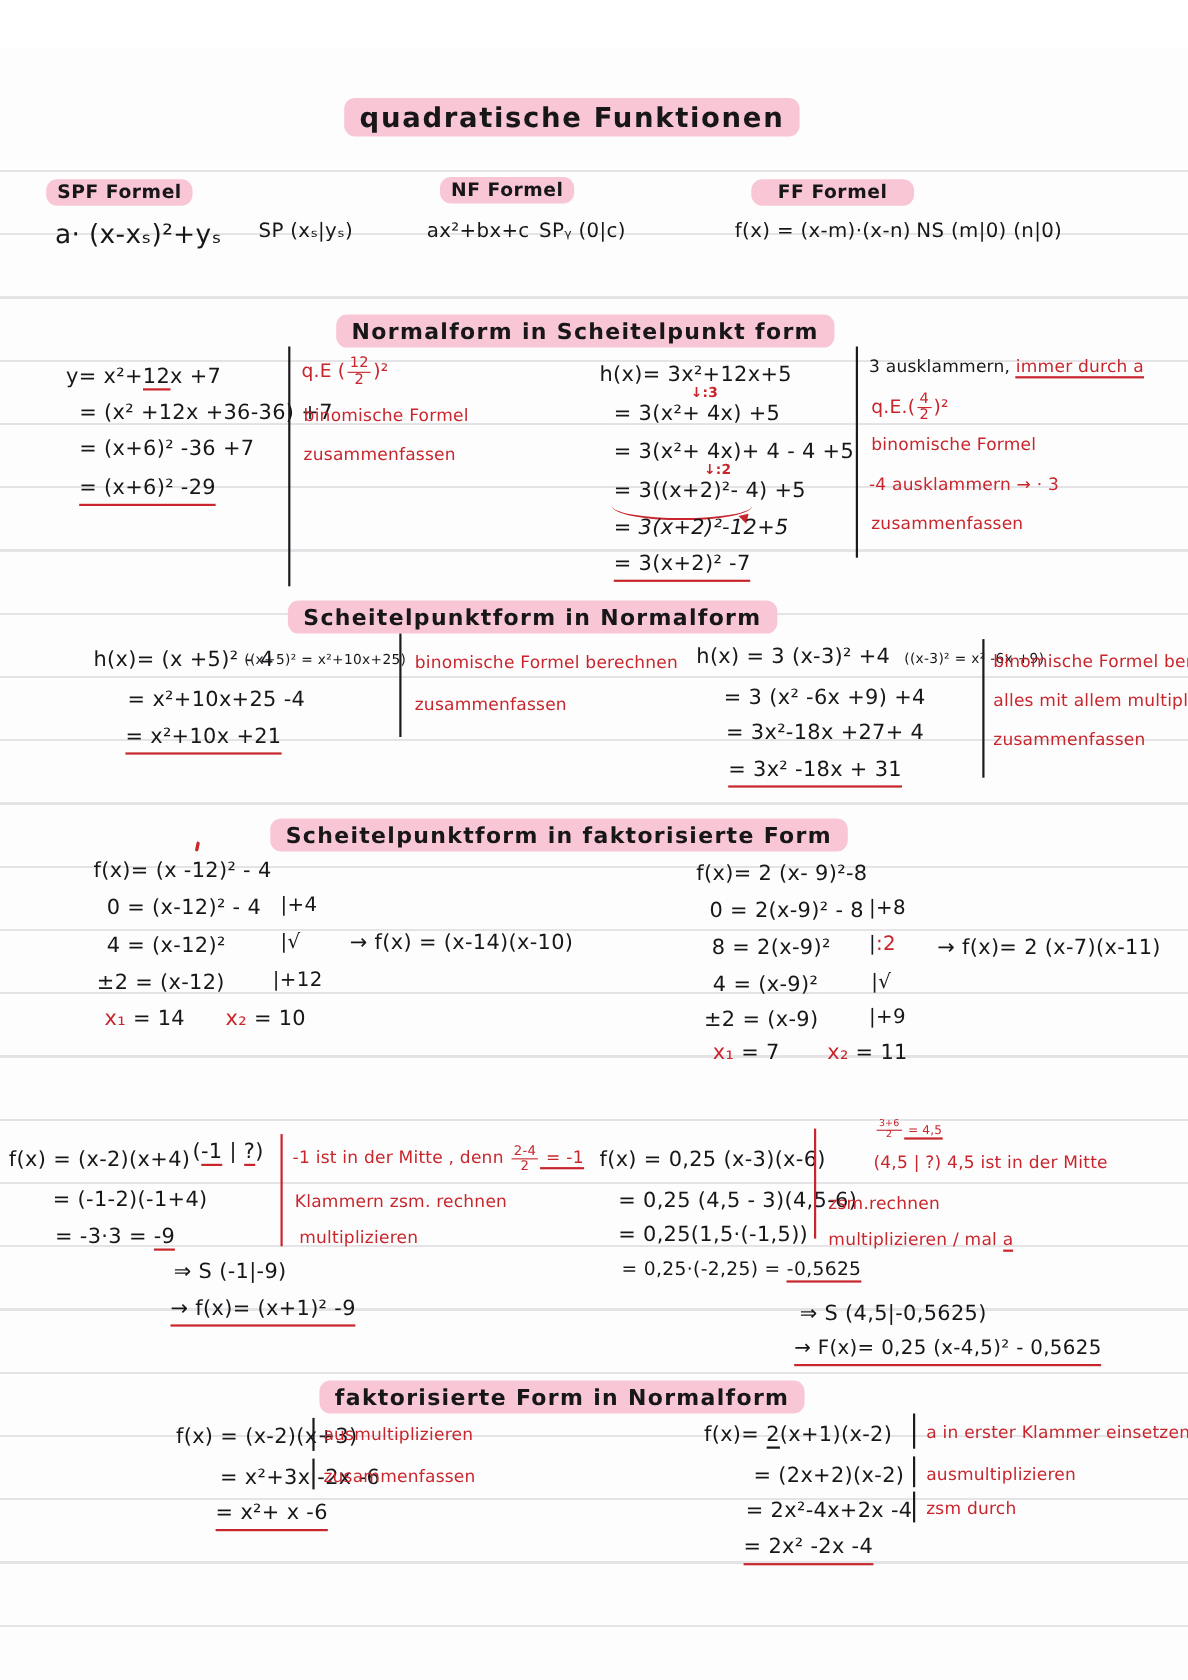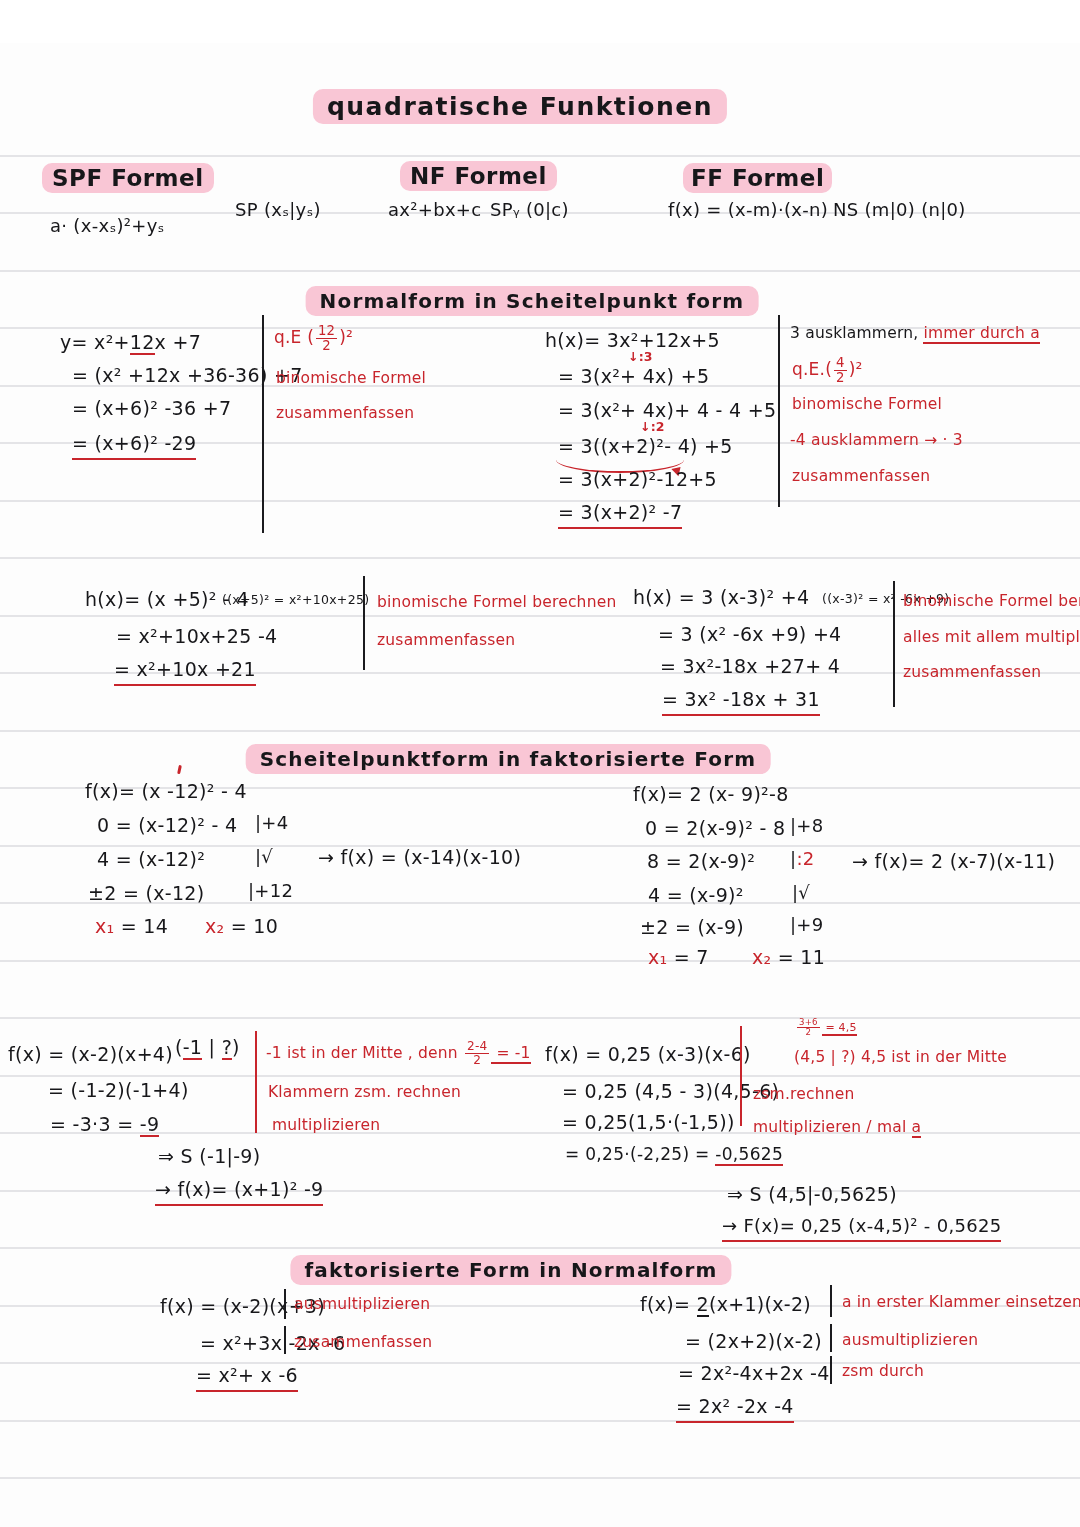--- a/index.html
+++ b/index.html
@@ -10,7 +10,7 @@
   .hl { background:#f9c6d5; border-radius:10px; padding:3px 14px; display:inline-block; }
   .title { position:absolute; font-size:25px; font-weight:bold; letter-spacing:1.5px; color:#17171a; transform:translateX(-50%); }
   .hdr { position:absolute; font-size:20px; font-weight:bold; letter-spacing:1.2px; color:#17171a; transform:translateX(-50%); white-space:nowrap; }
-  .lbl { position:absolute; font-size:23px; font-weight:bold; letter-spacing:0.5px; color:#17171a; }
+  .lbl { position:absolute; font-size:17px; font-weight:bold; letter-spacing:0.5px; color:#17171a; }
   .math { position:absolute; font-size:19px; color:#17171a; letter-spacing:0.3px; white-space:nowrap; }
   .op { font-size:18px; }
   .red { color:#c8252c; }

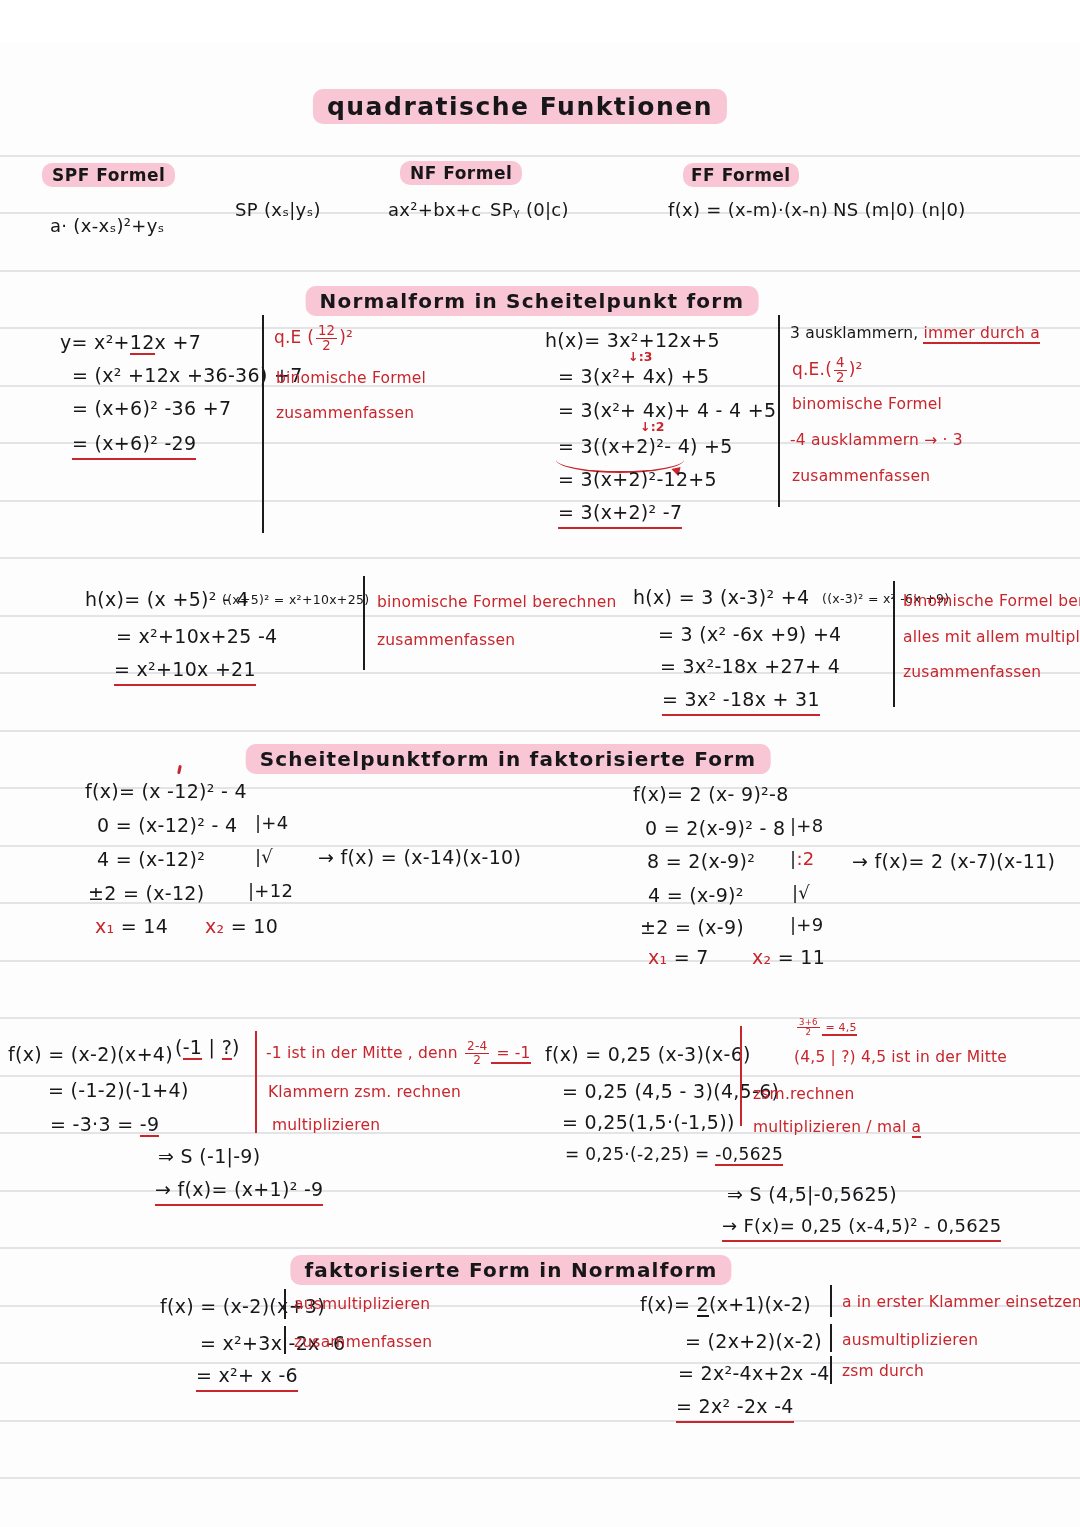--- a/index.html
+++ b/index.html
@@ -46,7 +46,7 @@
   <div class="math" style="left:388px;top:156px;font-size:18px;"><span>ax²+bx+c</span></div>
   <div class="math" style="left:490px;top:156px;font-size:18px;"><span>SPᵧ (0|c)</span></div>
 
-  <div class="lbl" style="left:683px;top:120px;"><span class="hl" style="padding:2px 8px;">FF Formel</span></div>
+  <div class="lbl" style="left:683px;top:120px;"><span class="hl" style="padding:2px 24px;">FF Formel</span></div>
   <div class="math" style="left:668px;top:156px;font-size:18px;"><span>f(x) = (x-m)·(x-n)</span></div>
   <div class="math" style="left:833px;top:156px;font-size:18px;"><span>NS (m|0) (n|0)</span></div>
 

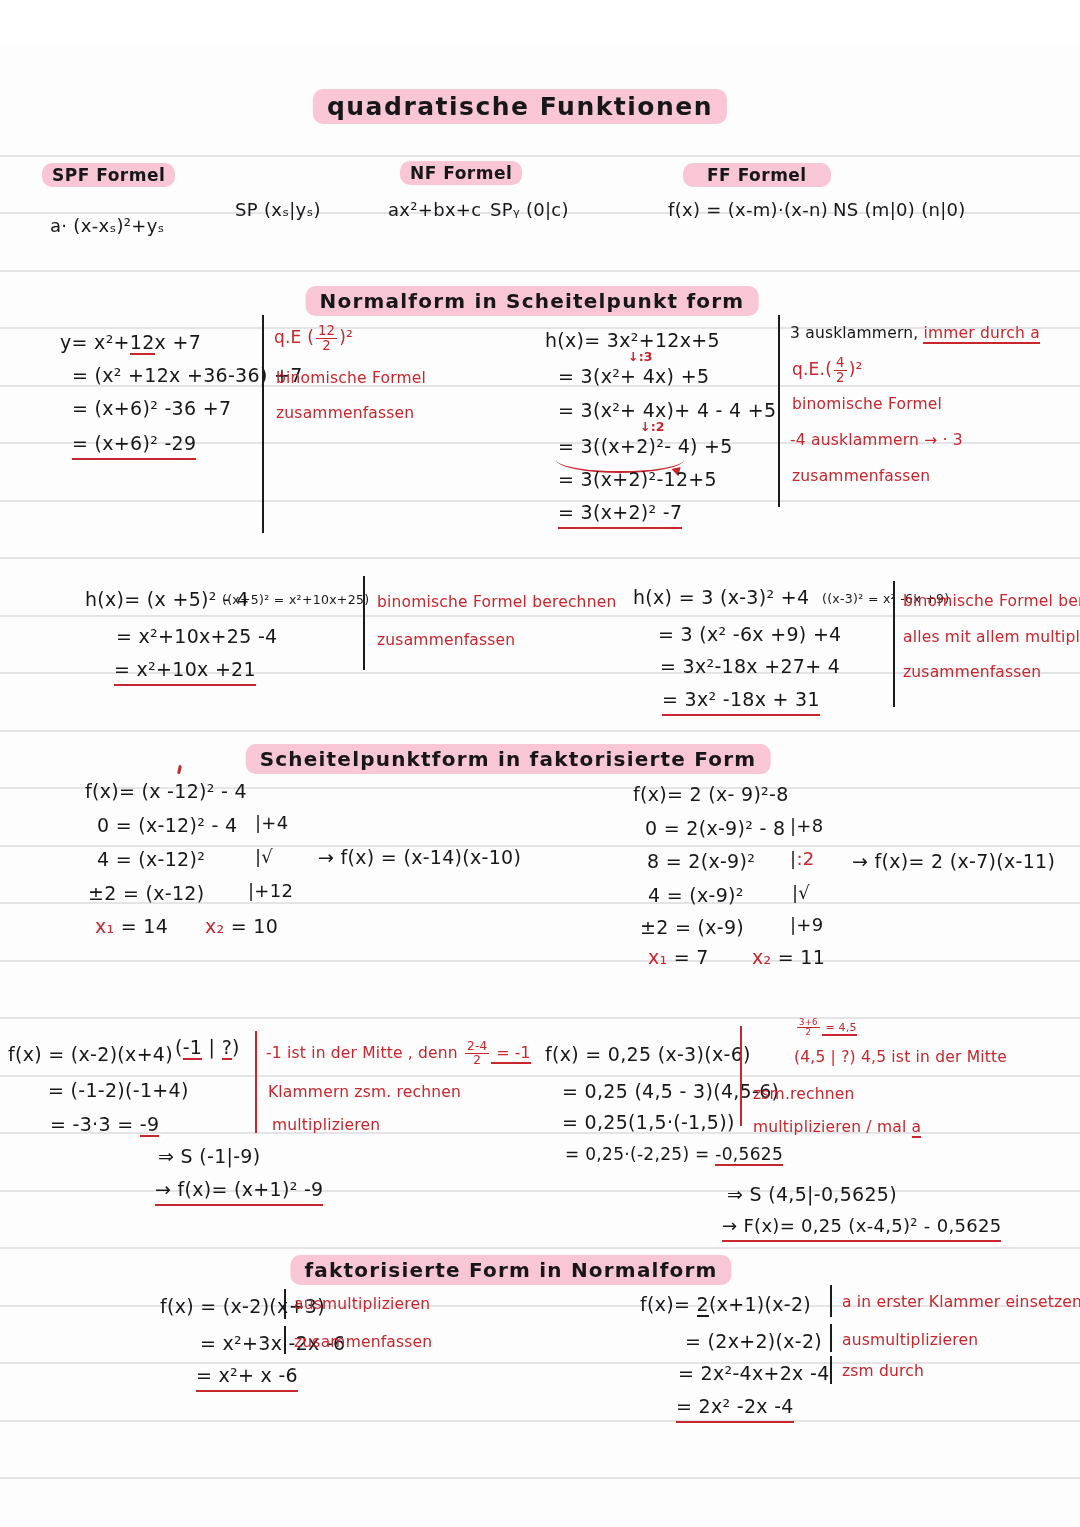--- a/index.html
+++ b/index.html
@@ -39,7 +39,7 @@
   <div class="title" style="left:520px;top:46px;"><span class="hl">quadratische Funktionen</span></div>
 
   <div class="lbl" style="left:42px;top:120px;"><span class="hl" style="padding:2px 10px;">SPF Formel</span></div>
-  <div class="math" style="left:50px;top:172px;font-size:18px;"><span>a· (x-xₛ)²+yₛ</span></div>
+  <div class="math" style="left:50px;top:156px;font-size:24px;"><span>a· (x-xₛ)²+yₛ</span></div>
   <div class="math" style="left:235px;top:156px;font-size:18px;"><span>SP (xₛ|yₛ)</span></div>
 
   <div class="lbl" style="left:400px;top:118px;"><span class="hl" style="padding:2px 10px;">NF Formel</span></div>

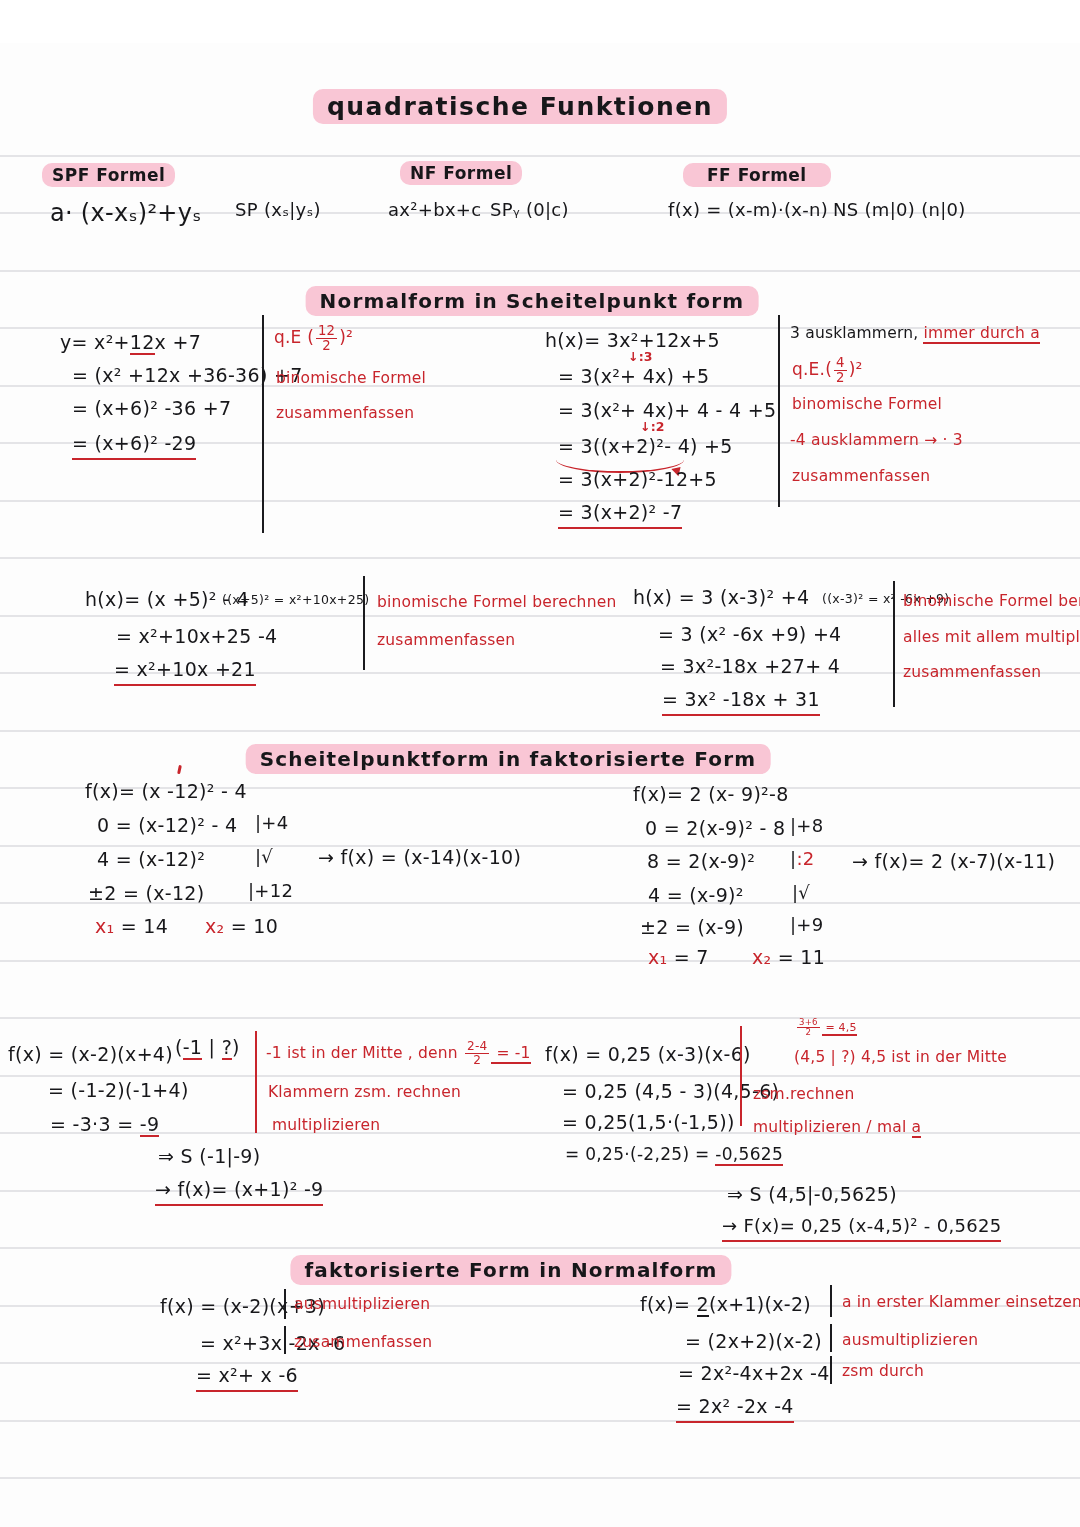--- a/index.html
+++ b/index.html
@@ -73,7 +73,7 @@
   <div class="note sm" style="left:640px;top:376px;font-weight:bold;">↓:2</div>
   <div class="math" style="left:558px;top:392px;">= 3((x+2)²- 4) +5</div>
   <div class="arc" style="left:556px;top:414px;"></div>
-  <div class="math" style="left:558px;top:425px;">= 3(x+2)²-12+5</div>
+  <div class="math" style="left:558px;top:425px;font-style:italic;">= 3(x+2)²-12+5</div>
   <div class="math" style="left:558px;top:458px;"><span class="u-red">= 3(x+2)² -7</span></div>
 
   <div class="vline" style="left:778px;top:272px;height:192px;"></div>

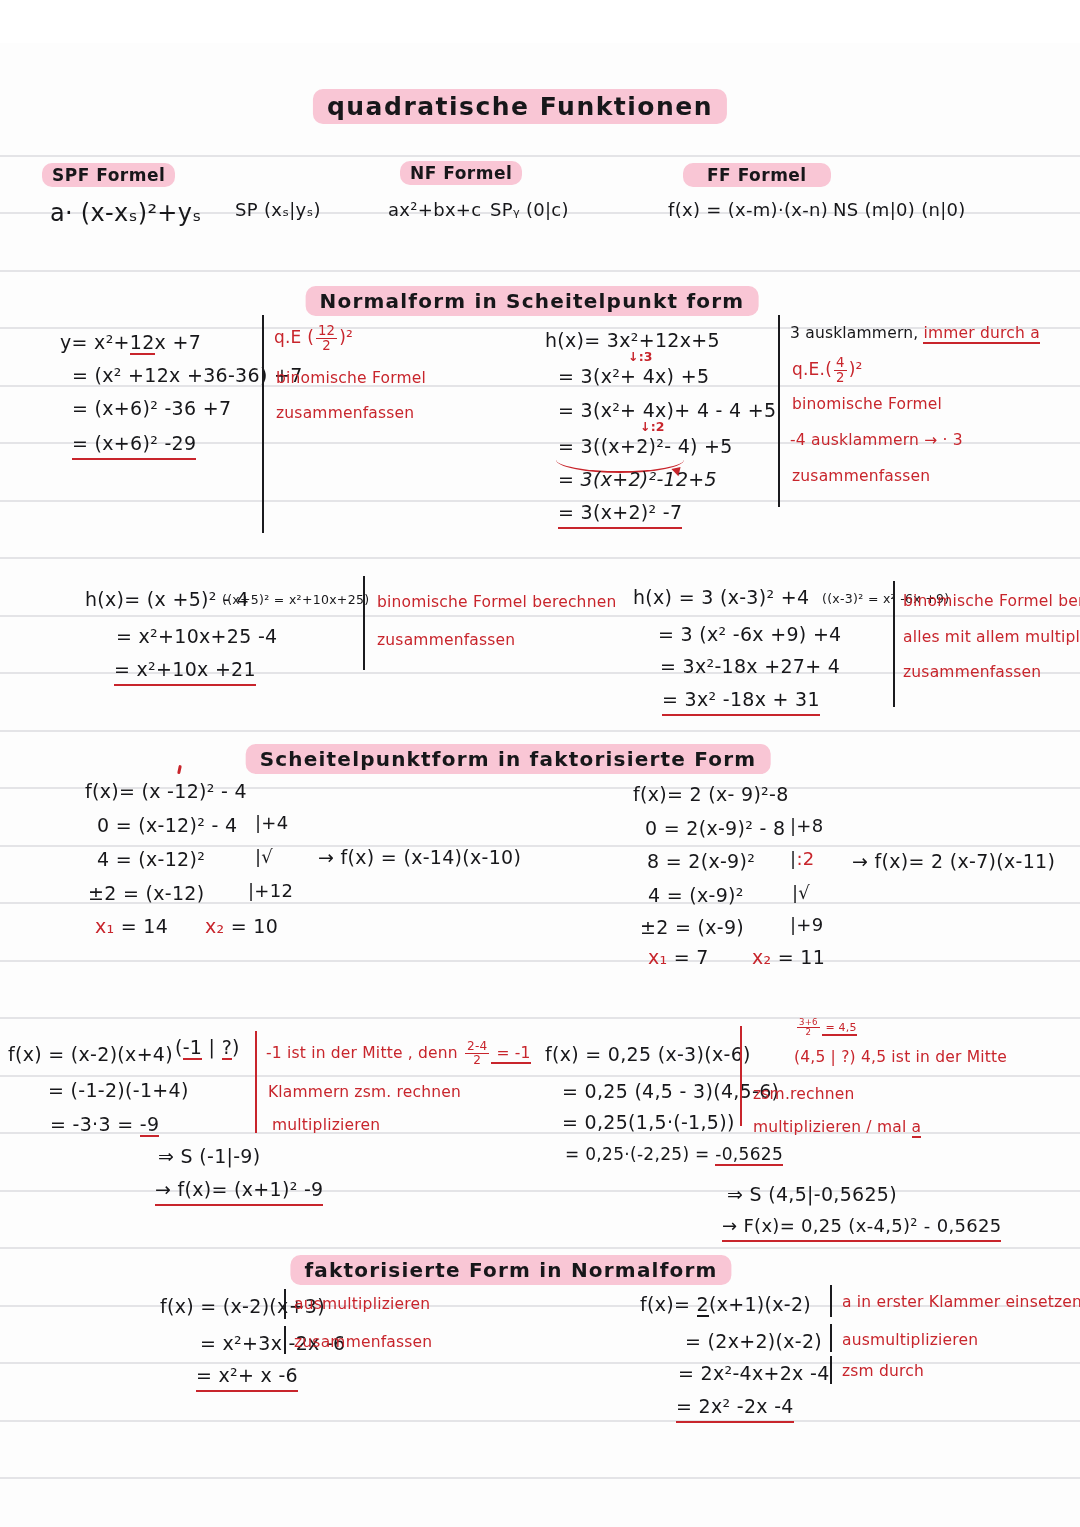--- a/index.html
+++ b/index.html
@@ -87,6 +87,7 @@
   <div class="note" style="left:790px;top:388px;">-4 ausklammern → · 3</div>
   <div class="note" style="left:792px;top:424px;">zusammenfassen</div>
 
+  <div class="hdr" style="left:484px;top:503px;"><span class="hl">Scheitelpunktform in Normalform</span></div>
 
   <div class="math" style="left:85px;top:545px;">h(x)= (x +5)² - 4</div>
   <div class="math sm" style="left:222px;top:549px;">((x+5)² = x²+10x+25)</div>

